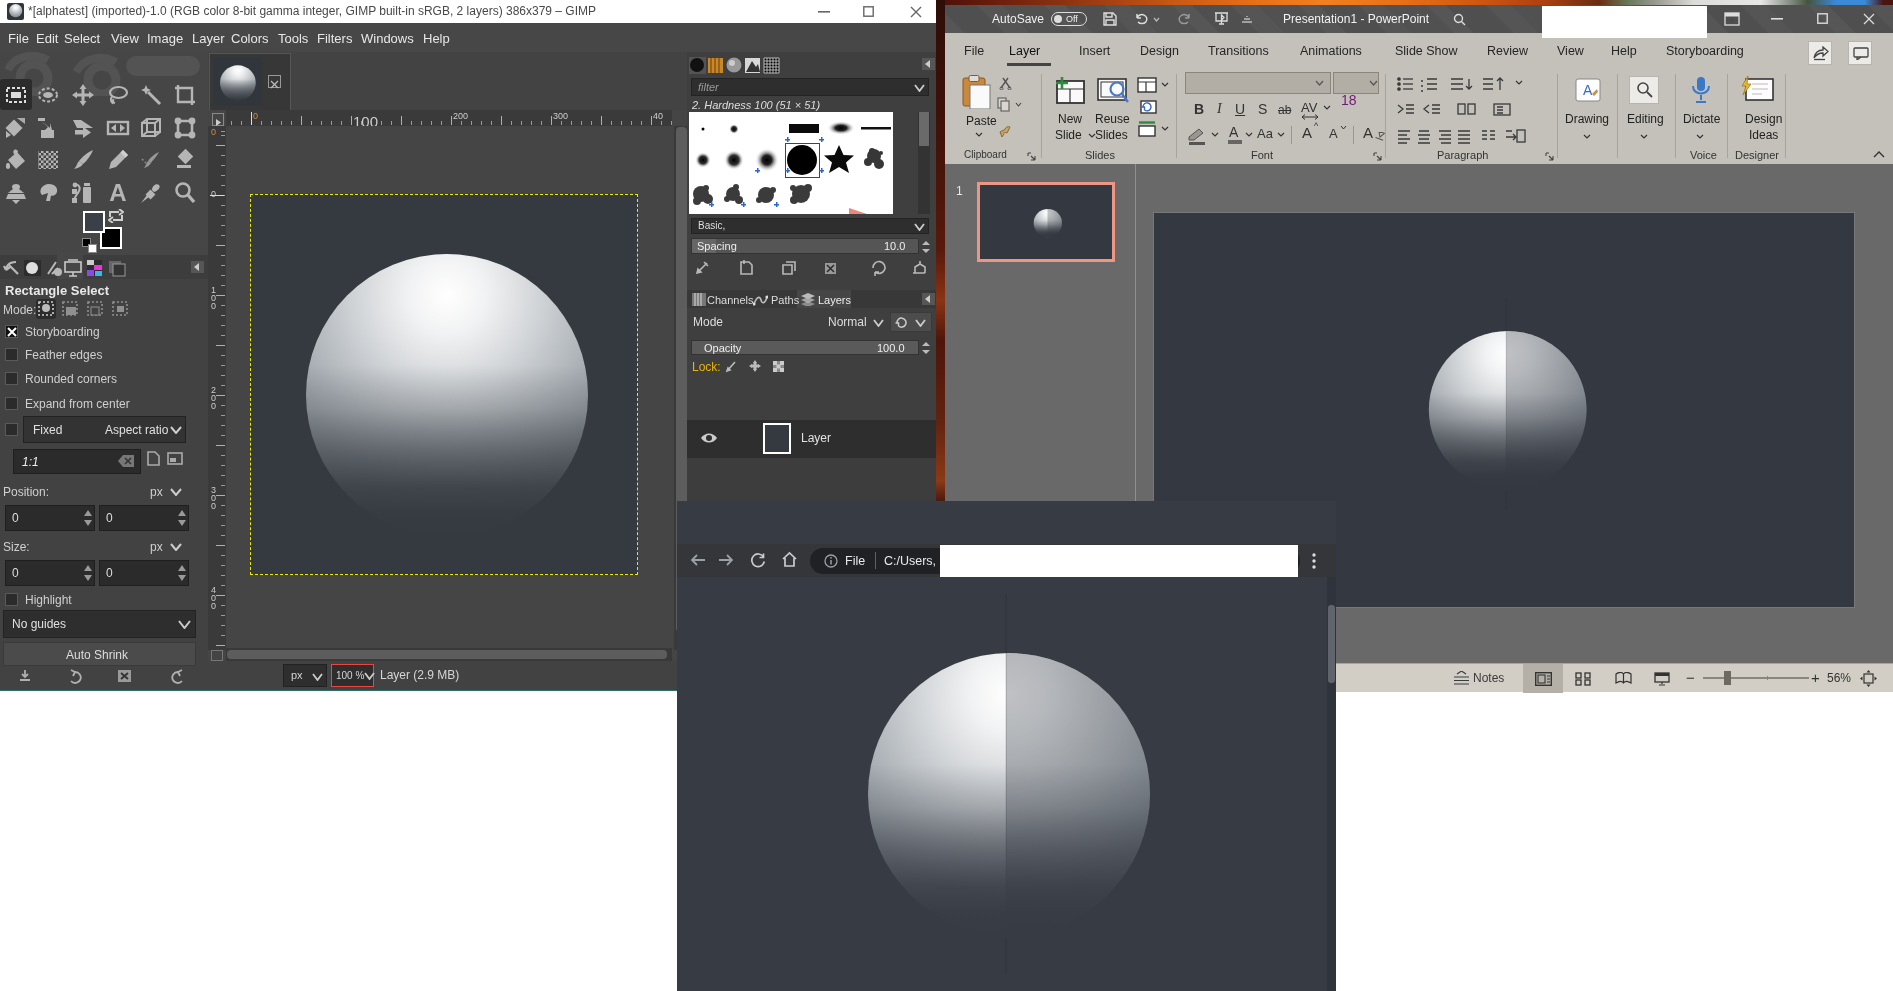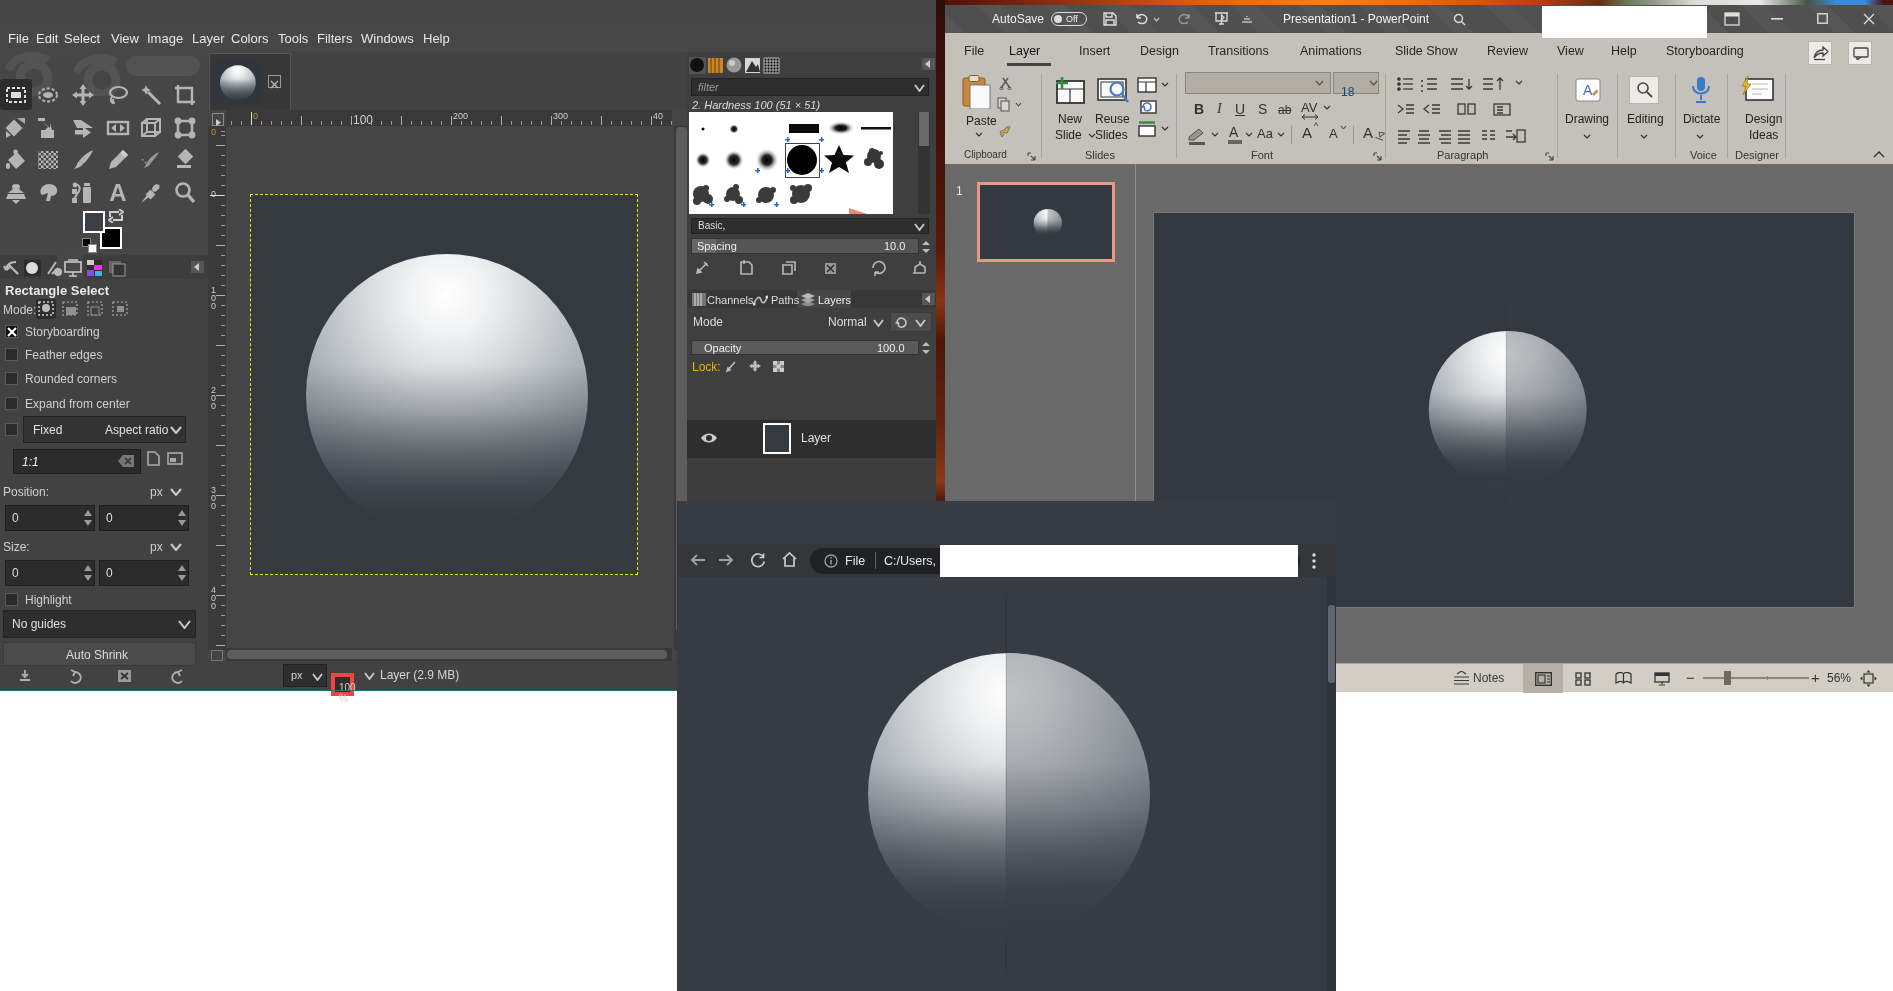--- a/index.html
+++ b/index.html
@@ -36,6 +36,21 @@
 <div class="abs" style="left:936px;top:0;width:9px;height:501px;background:linear-gradient(180deg,#2e0d08 0%,#421208 28%,#58190b 50%,#8a3414 60%,#4e150a 68%,#622210 84%,#8a3a16 96%,#4a1a0c 100%);"></div>
 
 <div id="gimp">
+  <div id="gimp-title">
+    <div class="abs" style="left:7px;top:3px;width:17px;height:17px;background:#30343c;border-radius:2px"><svg width="17" height="17" viewBox="0 0 386 379">
+          <circle cx="196" cy="170" r="150" fill="url(#sgx)"></circle>
+        </svg></div>
+    <svg class="abs" style="left:818px;top:11px" width="12" height="2" viewBox="0 0 12 2">
+        <rect width="12" height="1.6" fill="#666"></rect>
+      </svg>
+    <svg class="abs" style="left:863px;top:6px" width="11" height="11" viewBox="0 0 11 11">
+        <rect x="0.8" y="0.8" width="9.4" height="9.4" stroke="#666" stroke-width="1.4" fill="none"></rect>
+      </svg>
+    <svg class="abs" style="left:910px;top:6px" width="12" height="12" viewBox="0 0 12 12">
+        <path d="M1 1 L11 11 M11 1 L1 11" stroke="#666" stroke-width="1.4"></path>
+      </svg>
+    <span class="txt">*[alphatest] (imported)-1.0 (RGB color 8-bit gamma integer, GIMP built-in sRGB, 2 layers) 386x379 – GIMP</span>
+  </div>
   <div id="gimp-menu">
     <span style="left:8px">File</span>
       <span style="left:36px">Edit</span>

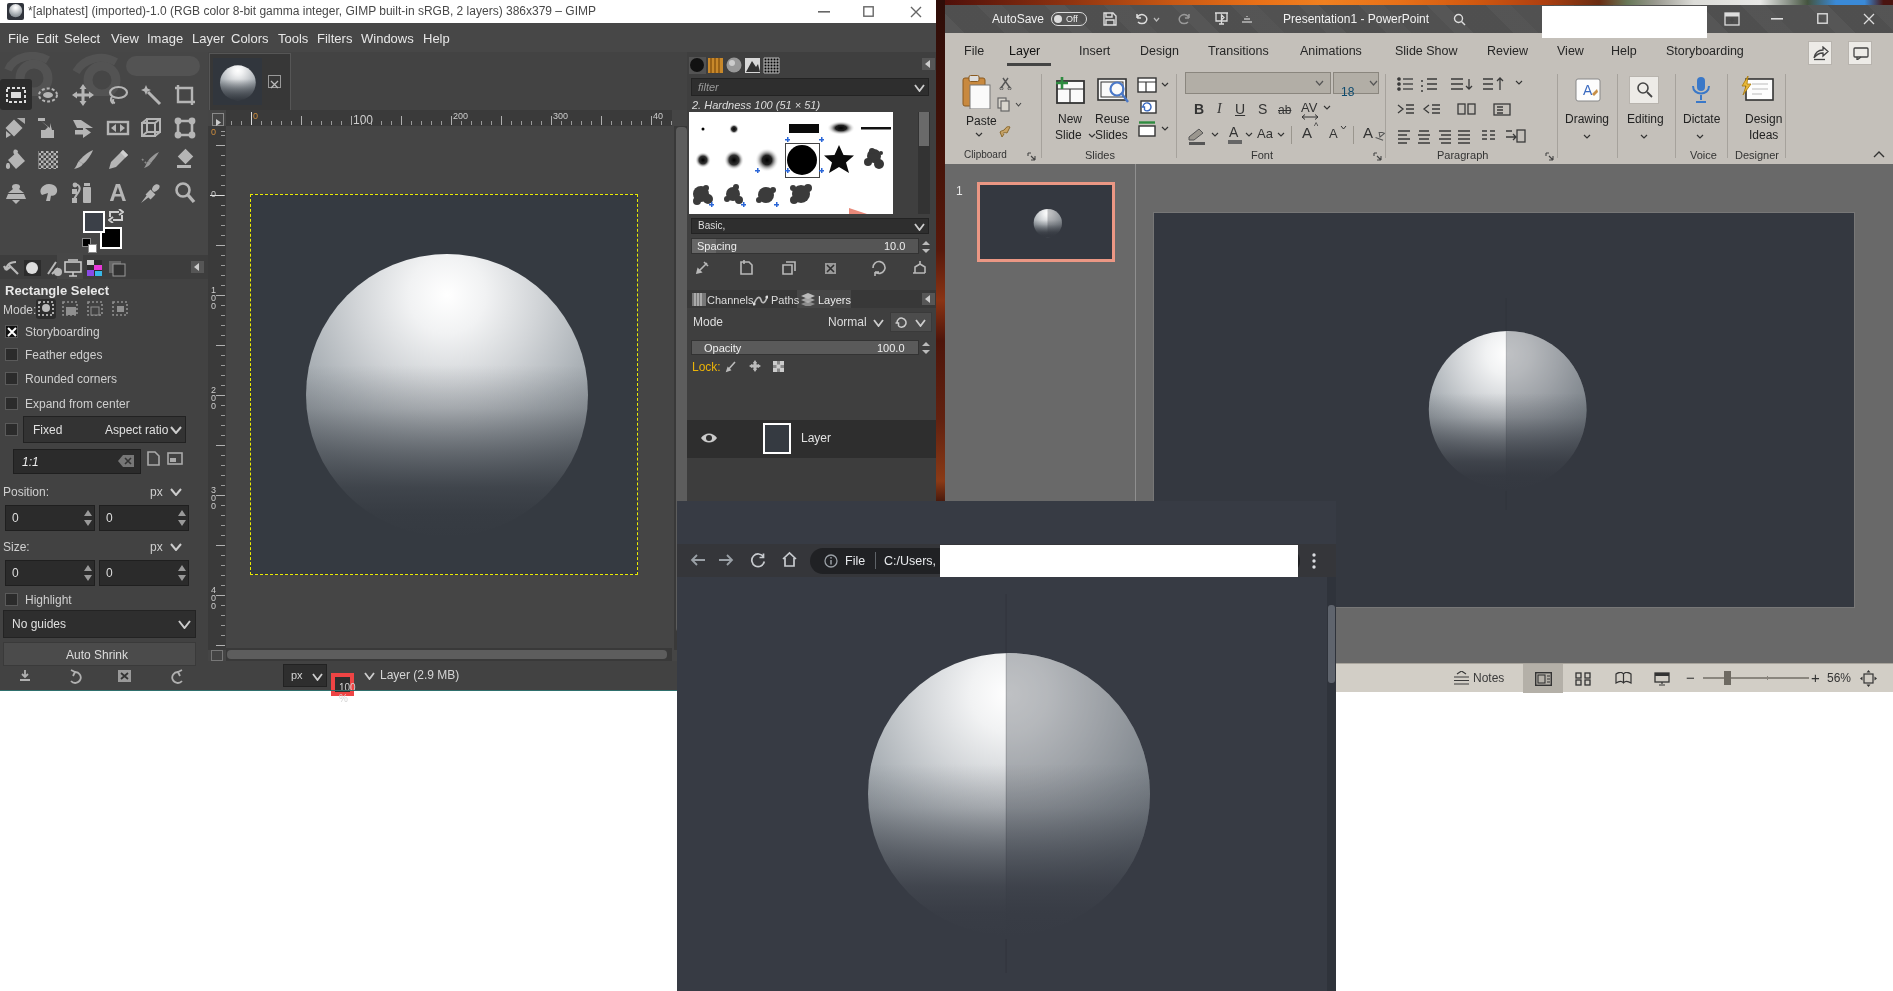--- a/index.html
+++ b/index.html
@@ -914,7 +914,7 @@
         <path d="M1 1 L4.5 5 L8 1" stroke="#555" stroke-width="1.2" fill="none"></path>
       </svg>
     <div class="abs" style="left:388px;top:4px;width:46px;height:22px;background:#b2aea6;border:1px solid #8a867e">
-        <span class="abs" style="left:7px;top:12px;color:#0c4a6e;font-size:12px">18</span>
+        <span class="abs" style="left:7px;top:19px;color:#701a75;font-size:14px">18</span>
       </div>
     <svg class="abs" style="left:424px;top:12px" width="9" height="6" viewBox="0 0 9 6">
         <path d="M1 1 L4.5 5 L8 1" stroke="#555" stroke-width="1.2" fill="none"></path>

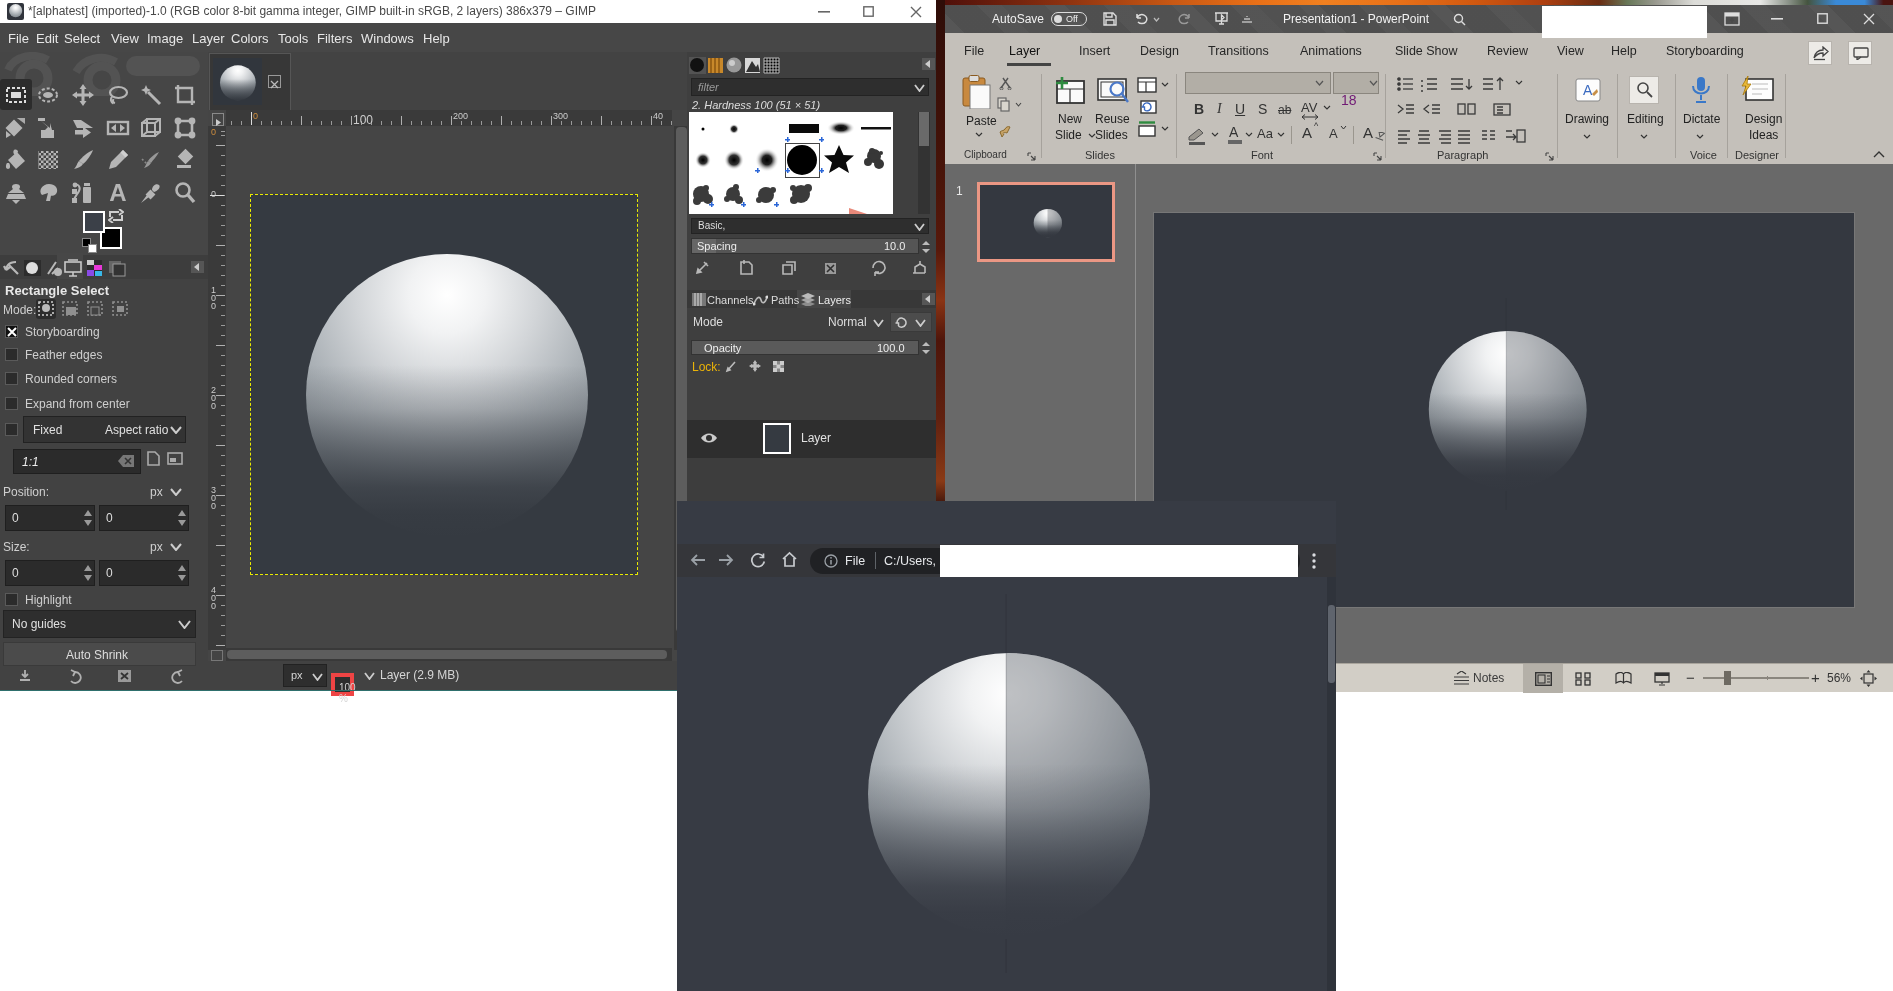--- a/index.html
+++ b/index.html
@@ -455,7 +455,7 @@
       <div class="abs" style="left:0;bottom:1px;width:446px;height:9px;background:repeating-linear-gradient(90deg,#b0b0b0 0 1px,transparent 1px 50px);background-position:25px 0"></div>
       <span class="abs" style="left:27px;top:1px;color:#cf8e3e;font-size:9px">0</span>
         <div class="abs" style="left:25px;top:2px;width:1px;height:13px;background:#ddd"></div>
-      <span class="abs" style="left:127px;top:3px;color:#ccc;font-size:12px">100</span>
+      <span class="abs" style="left:127px;top:3px;color:#ccc;font-size:15px">100</span>
       <span class="abs" style="left:227px;top:1px;color:#ccc;font-size:9px">200</span>
       <span class="abs" style="left:327px;top:1px;color:#ccc;font-size:9px">300</span>
       <span class="abs" style="left:427px;top:1px;color:#ccc;font-size:9px">40</span>

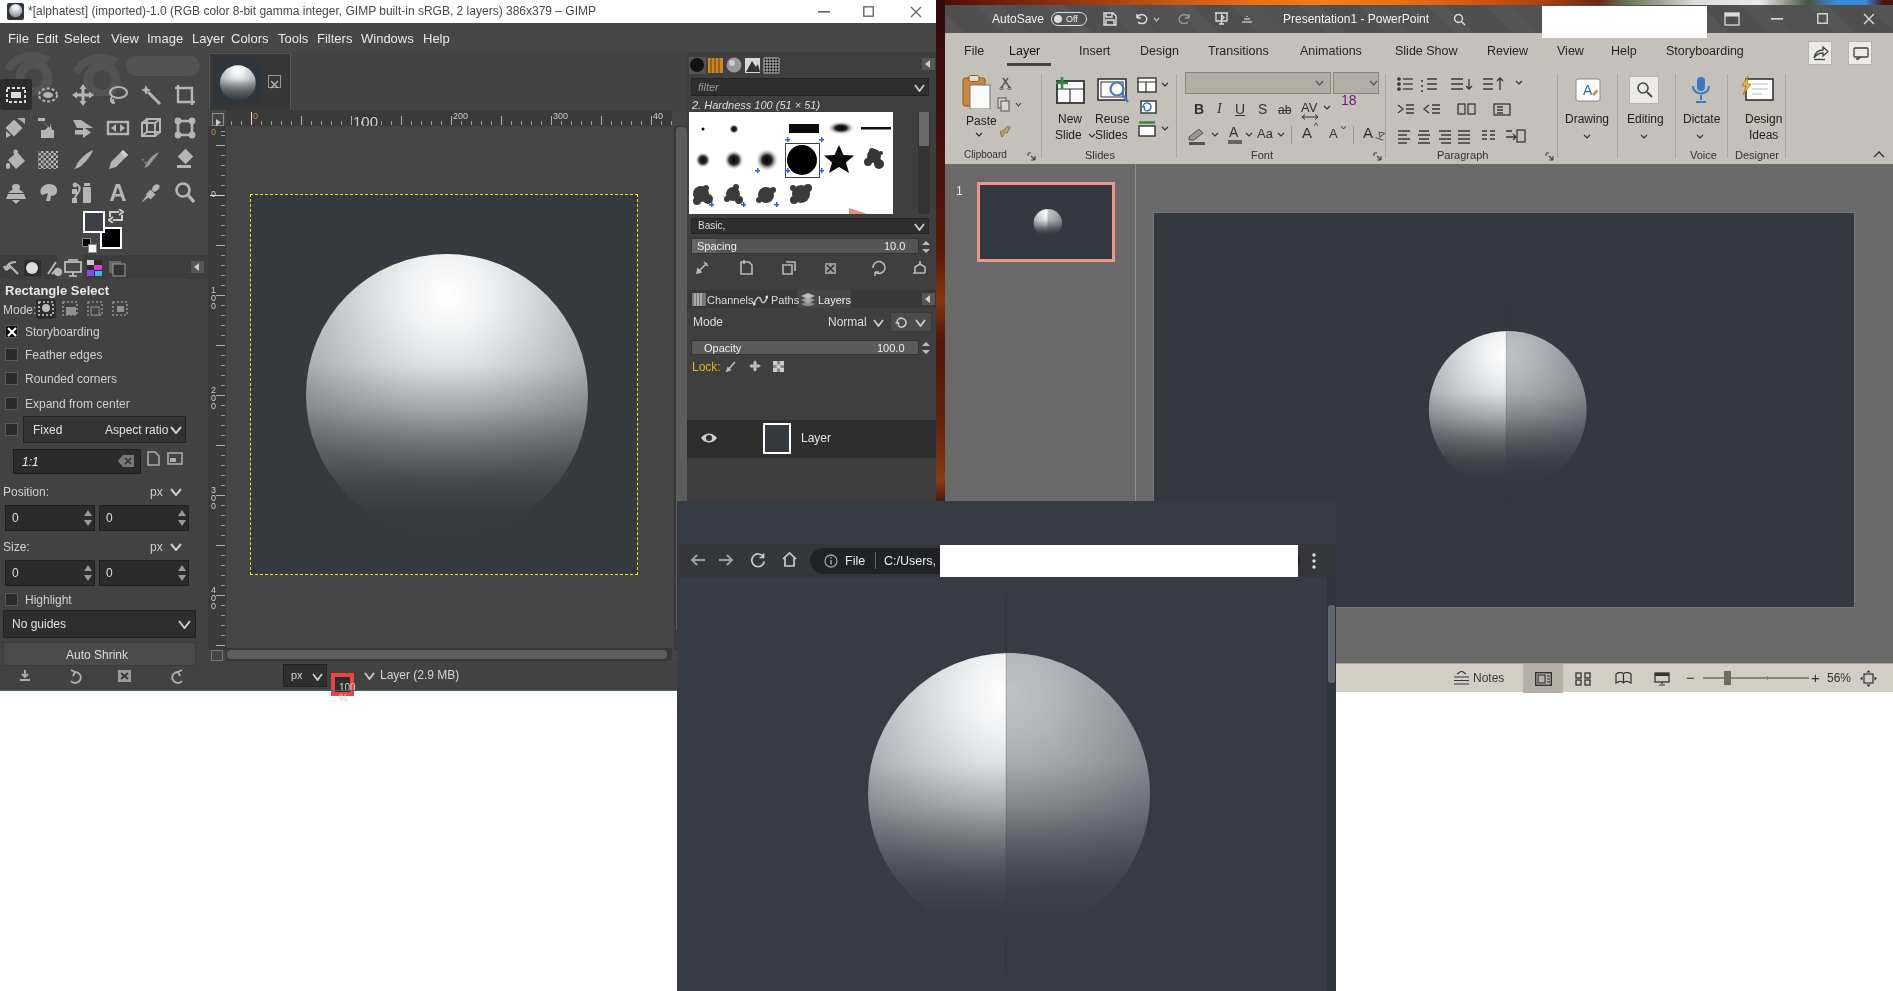--- a/index.html
+++ b/index.html
@@ -516,7 +516,7 @@
             <path d="M1 1 L5.5 7 L10 1" stroke="#ccc" stroke-width="1.8" fill="none"></path>
           </svg>
         </div>
-      <div class="abs" style="left:123px;top:12px;width:23px;height:23px;background:#2e2e2e;border:4px solid #ef4444">
+      <div class="abs" style="left:123px;top:3px;width:43px;height:23px;background:#2e2e2e;border:1px solid #ef4444">
           <span class="abs" style="left:4px;top:5px;font-size:10px">100 %</span>
         </div>
       <svg class="abs" style="left:156px;top:11px" width="11" height="8" viewBox="0 0 11 8">

